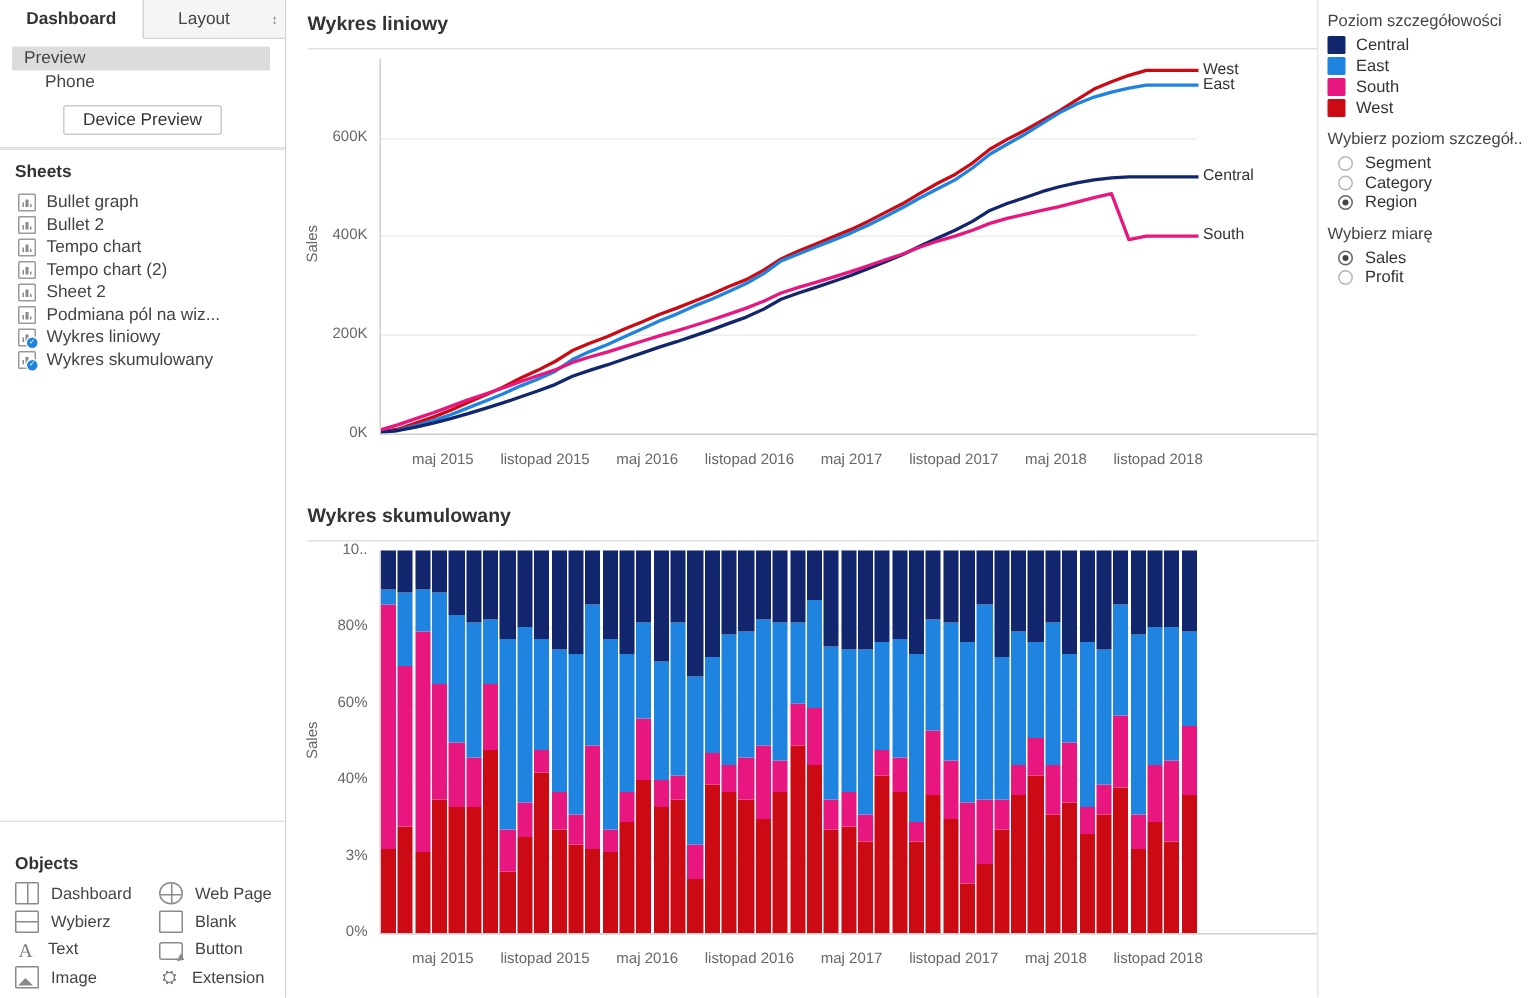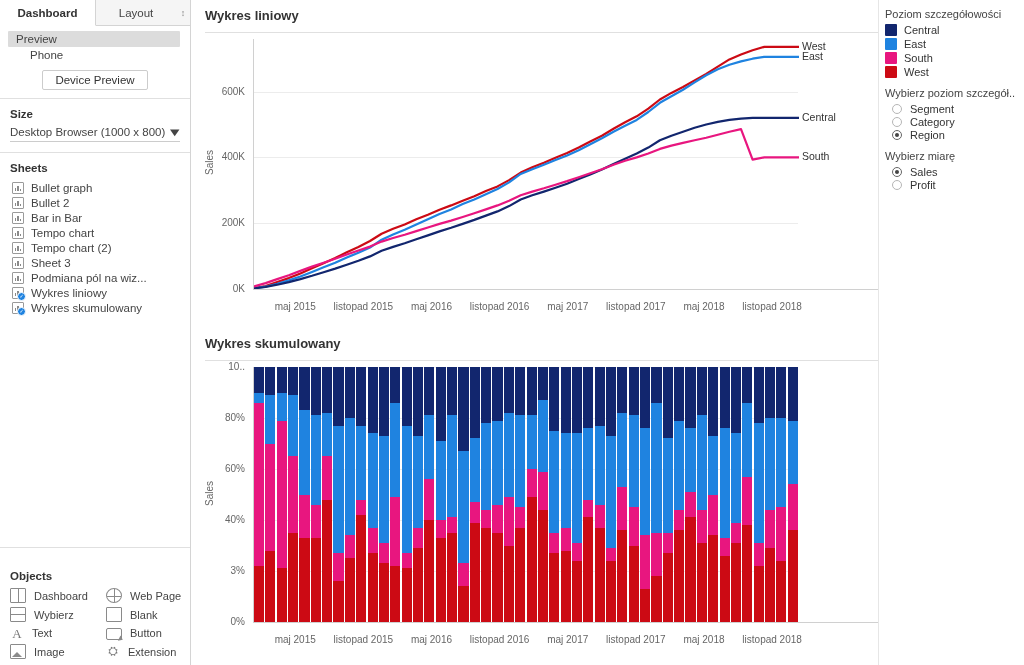--- a/index.html
+++ b/index.html
@@ -189,13 +189,6 @@
 
     <div class="sep"></div>
 
-    <div>
-      <div class="sect-title">Size</div>
-      <div class="size-sel">
-        <span>Desktop Browser (1000 x 800)</span>
-        <span class="caret">▼</span>
-      </div>
-    </div>
 
     <div class="sep"></div>
 

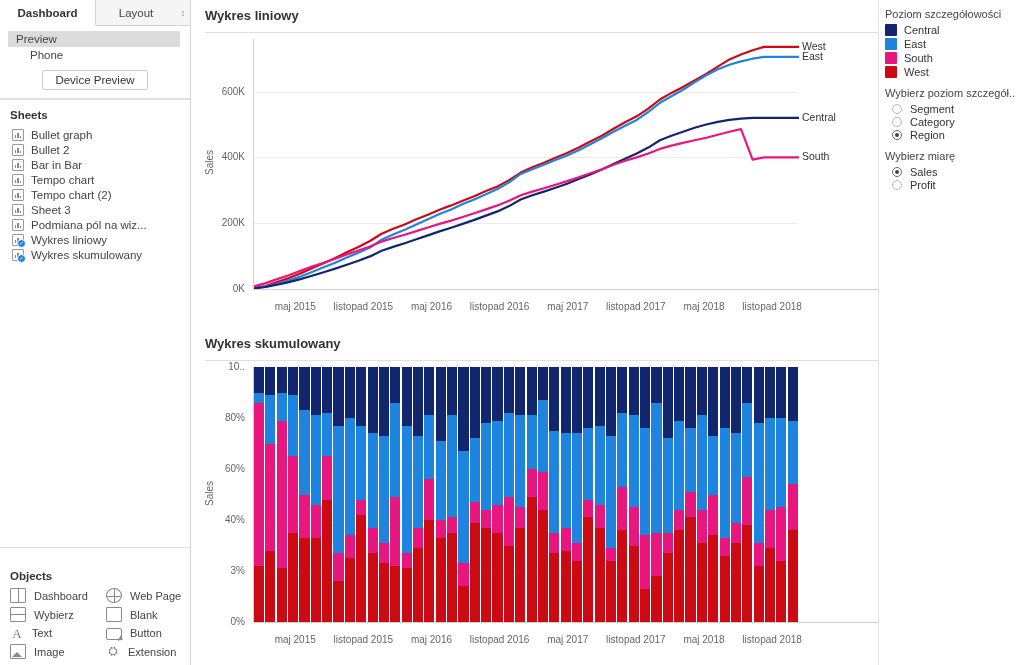--- a/index.html
+++ b/index.html
@@ -210,14 +210,6 @@
               <i></i>
             </div>
             <div class="sh-label">Bullet 2</div>
-          </div>
-          <div class="sheet-row">
-            <div class="sh-ico">
-              <i></i>
-              <i></i>
-              <i></i>
-            </div>
-            <div class="sh-label">Bar in Bar</div>
           </div>
           <div class="sheet-row">
             <div class="sh-ico">

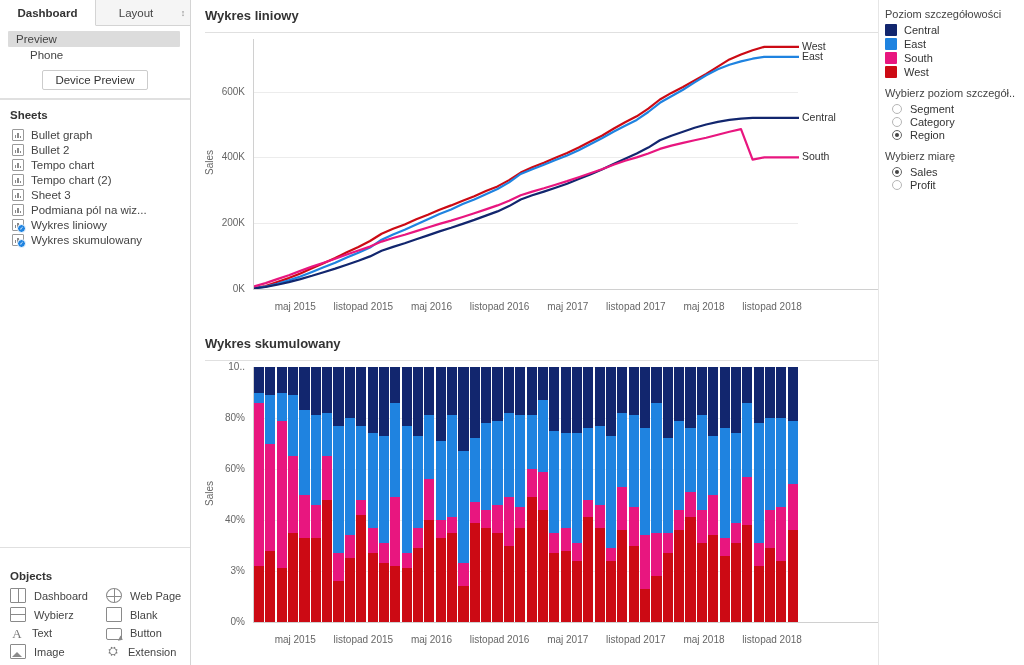--- a/index.html
+++ b/index.html
@@ -233,7 +233,7 @@
               <i></i>
               <i></i>
             </div>
-            <div class="sh-label">Sheet 3</div>
+            <div class="sh-label">Sheet 2</div>
           </div>
           <div class="sheet-row">
             <div class="sh-ico">

